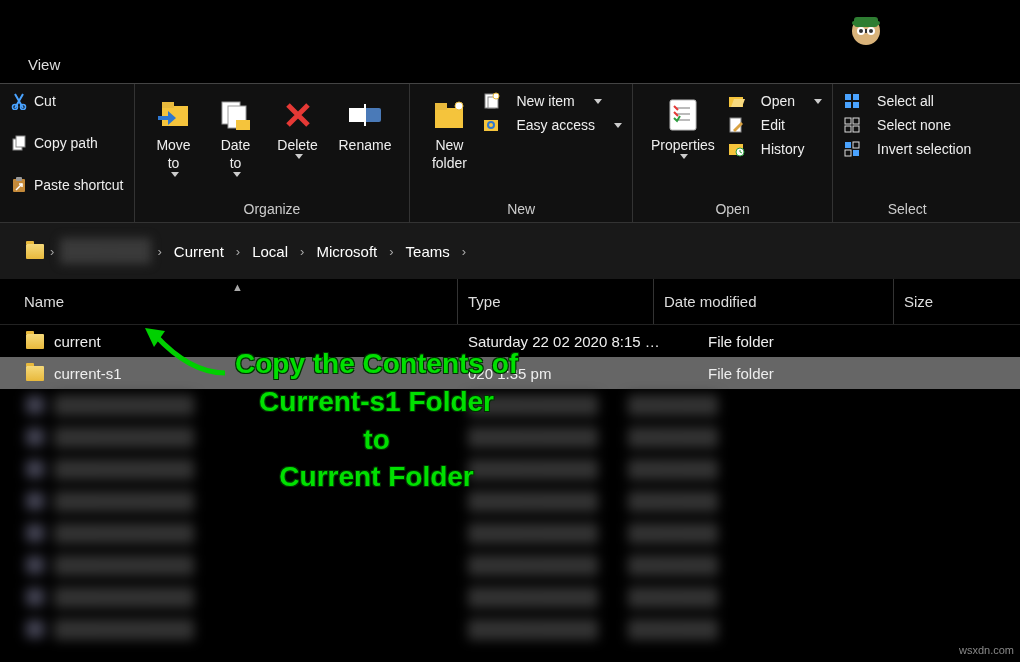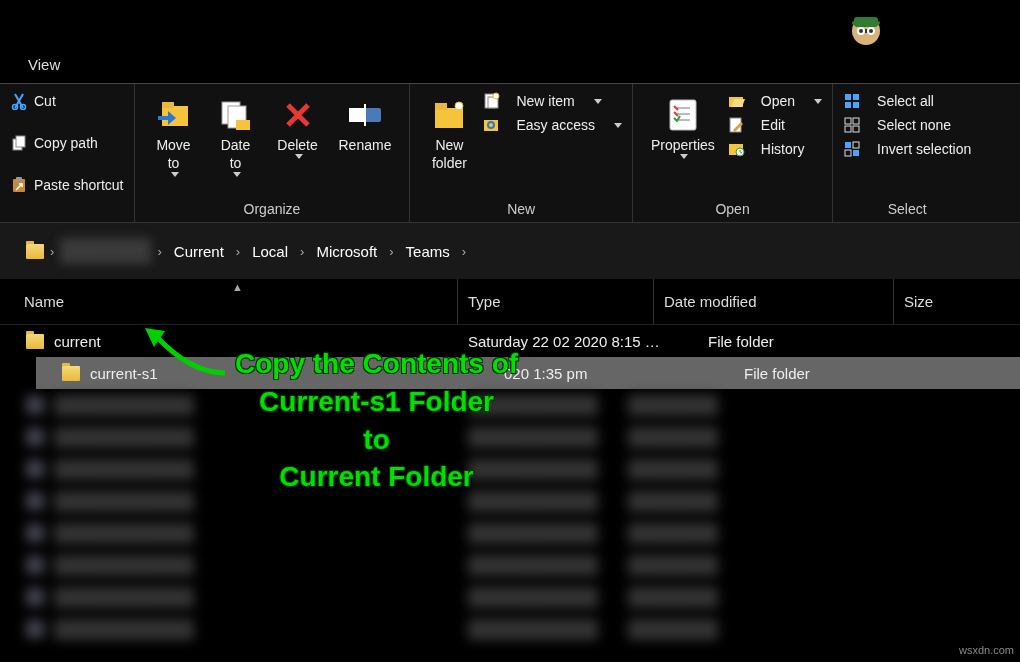--- a/index.html
+++ b/index.html
@@ -33,7 +33,7 @@
   .sort-up { font-size: 11px; color: #aaa; position: absolute; left: 232px; top: 2px; }
   .filebody { background: #000; }
   .row { height: 32px; display: flex; align-items: center; font-size: 15px; color: #eee; }
-  .row.selected { background: #666; margin-left: 36px; }
+  .row.selected { background: #666; }
   .c-name { width: 458px; padding-left: 26px; display: flex; align-items: center; gap: 10px; }
   .c-date { width: 240px; padding-left: 10px; white-space: nowrap; overflow: hidden; text-overflow: ellipsis; }
   .c-type { width: 196px; padding-left: 10px; }

